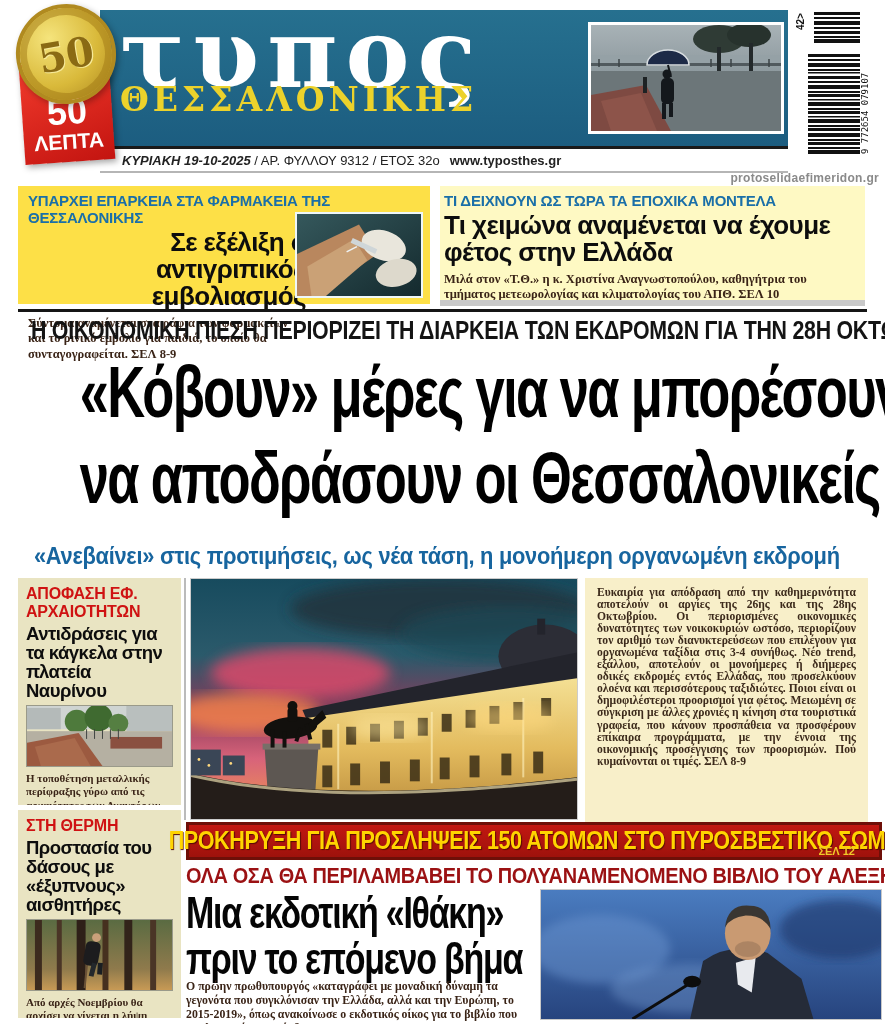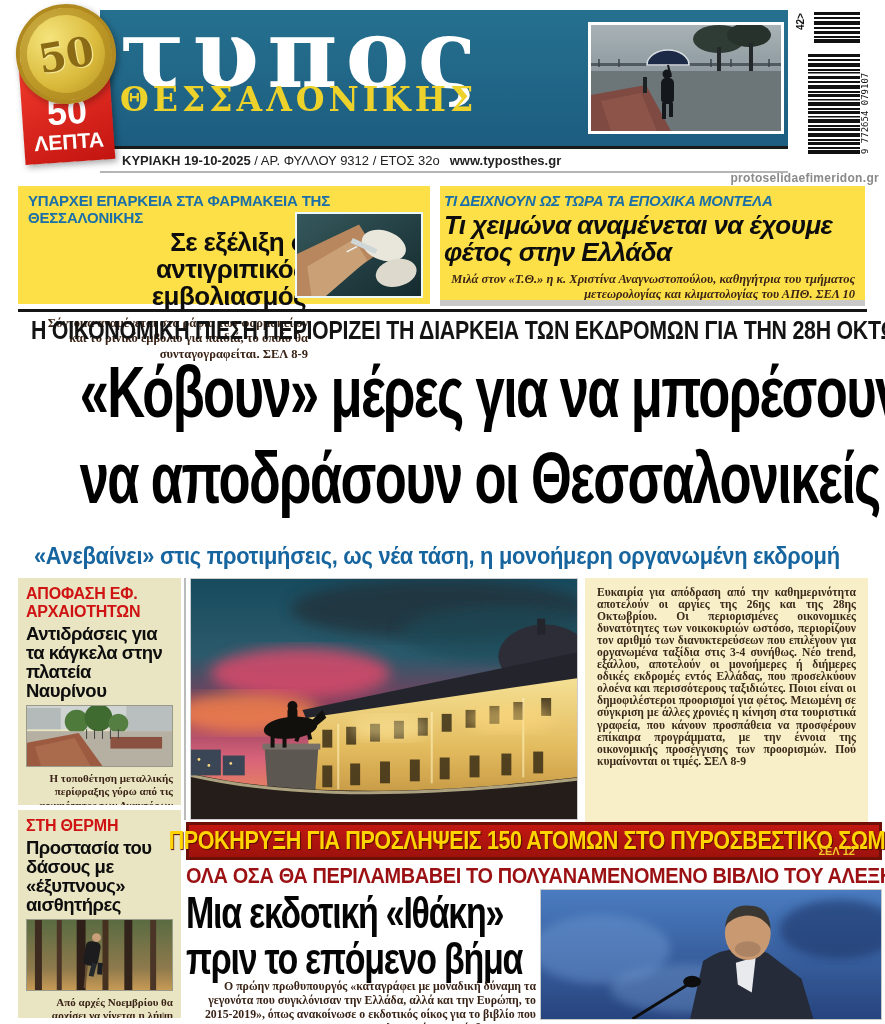--- a/index.html
+++ b/index.html
@@ -36,7 +36,7 @@
   .dateline{position:absolute;left:100px;top:146px;width:688px;height:27px;background:#fff;
         border-top:3px solid #1a1a1a;border-bottom:2px solid #b5b5b5;box-sizing:border-box;
         display:flex;align-items:center;padding-left:22px;font-size:13px;color:#222;white-space:pre;}
-  .dateline .b{font-weight:bold;}
+  .dateline .b{font-weight:bold;font-style:italic;}
   .dateline .site{font-weight:bold;margin-left:10px;}
 
   .barcode-wrap{position:absolute;left:794px;top:6px;width:88px;height:152px;background:#fff;}

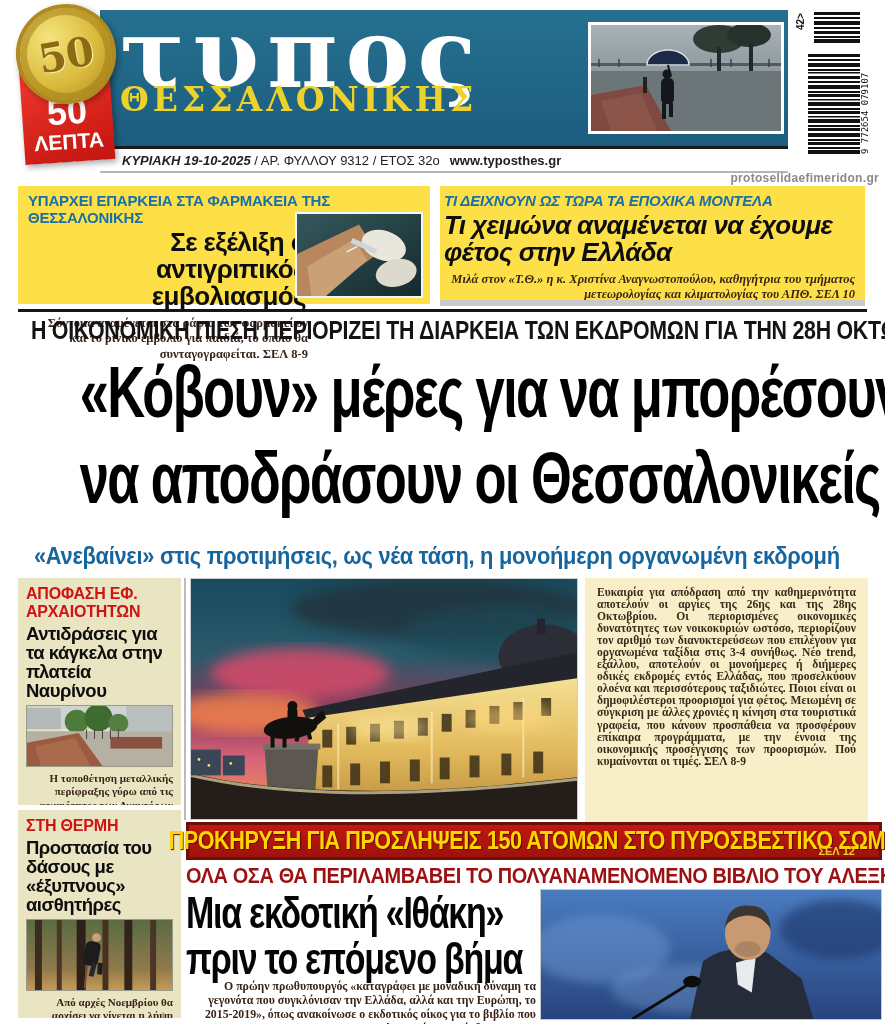--- a/index.html
+++ b/index.html
@@ -46,7 +46,7 @@
   
   .teaser{box-sizing:border-box;position:absolute;top:186px;height:118px;padding:6px 10px;}
   .teaser-left{left:18px;width:412px;background:#fde047;}
-  .teaser-right{left:440px;width:425px;background:#fde047;padding-left:4px;font-style:italic;}
+  .teaser-right{left:440px;width:425px;background:#fef9c3;padding-left:4px;}
   .gray-rule{position:absolute;left:440px;top:300px;width:425px;height:6px;background:#c9c9c9;}
   .teaser-kicker{color:#1a6fa8;font-weight:bold;font-size:15px;letter-spacing:-0.2px;}
   .teaser-headline{font-size:26px;font-weight:bold;color:#0d0d0d;line-height:1.04;

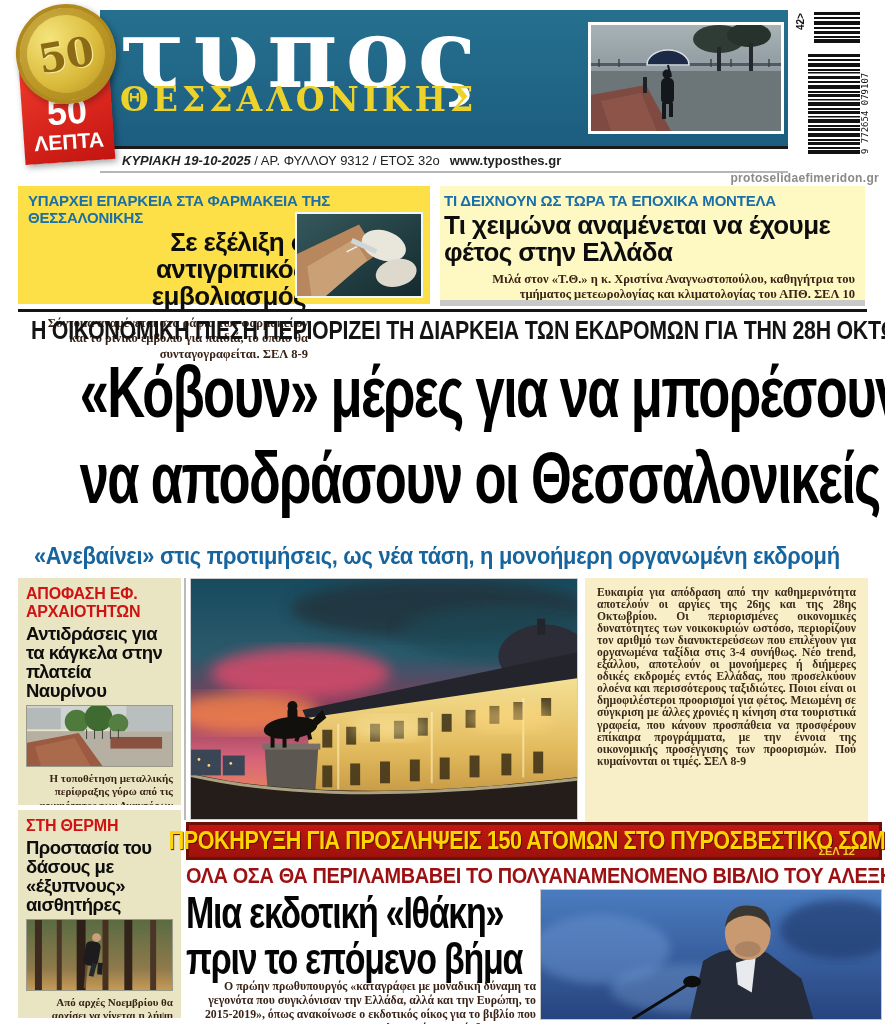--- a/index.html
+++ b/index.html
@@ -5,7 +5,7 @@
   html,body{margin:0;padding:0;background:#e8e8e8;}
   .page{position:relative;width:885px;height:1024px;background:#ffffff;overflow:hidden;
         font-family:"Liberation Sans","DejaVu Sans",sans-serif;margin:0 auto;}
-  .serif{font-family:"Liberation Serif","DejaVu Serif",serif;text-align:right;}
+  .serif{font-family:"Liberation Serif","DejaVu Serif",serif;}
 
   
   .mast{position:absolute;left:100px;top:10px;width:688px;height:136px;

